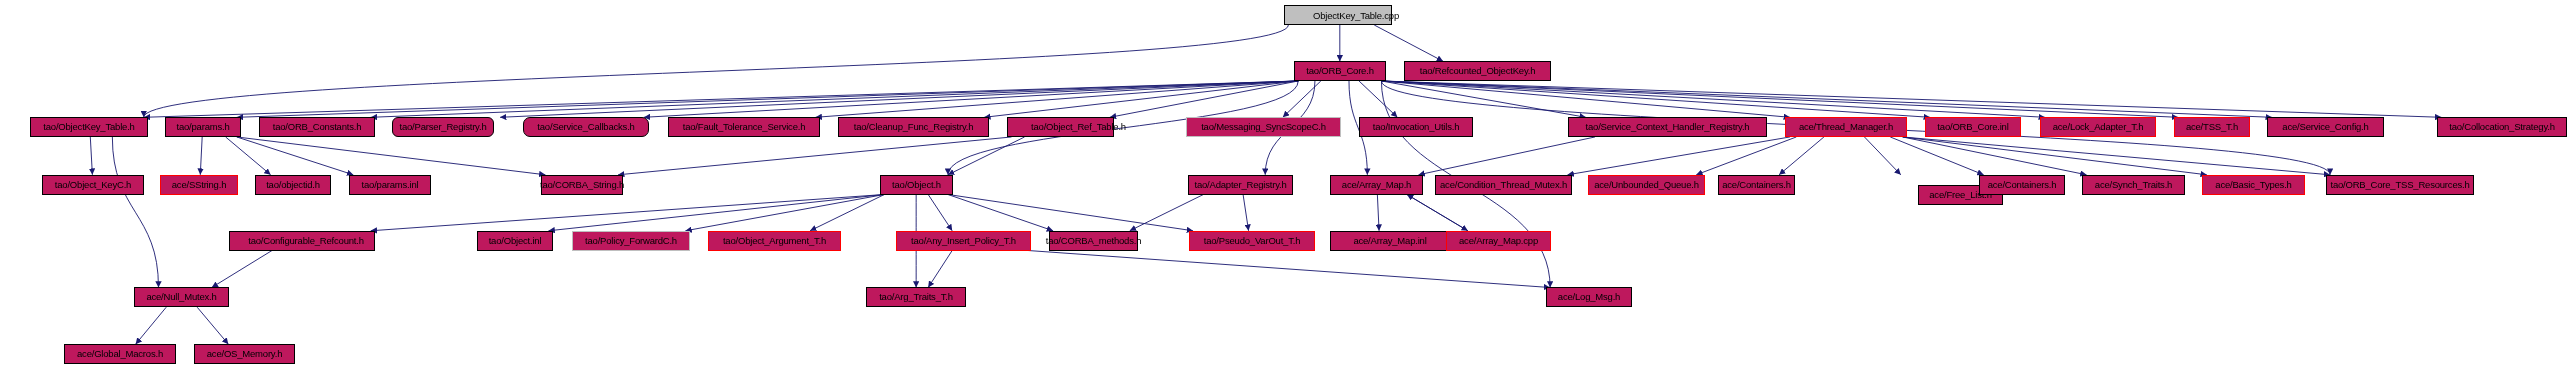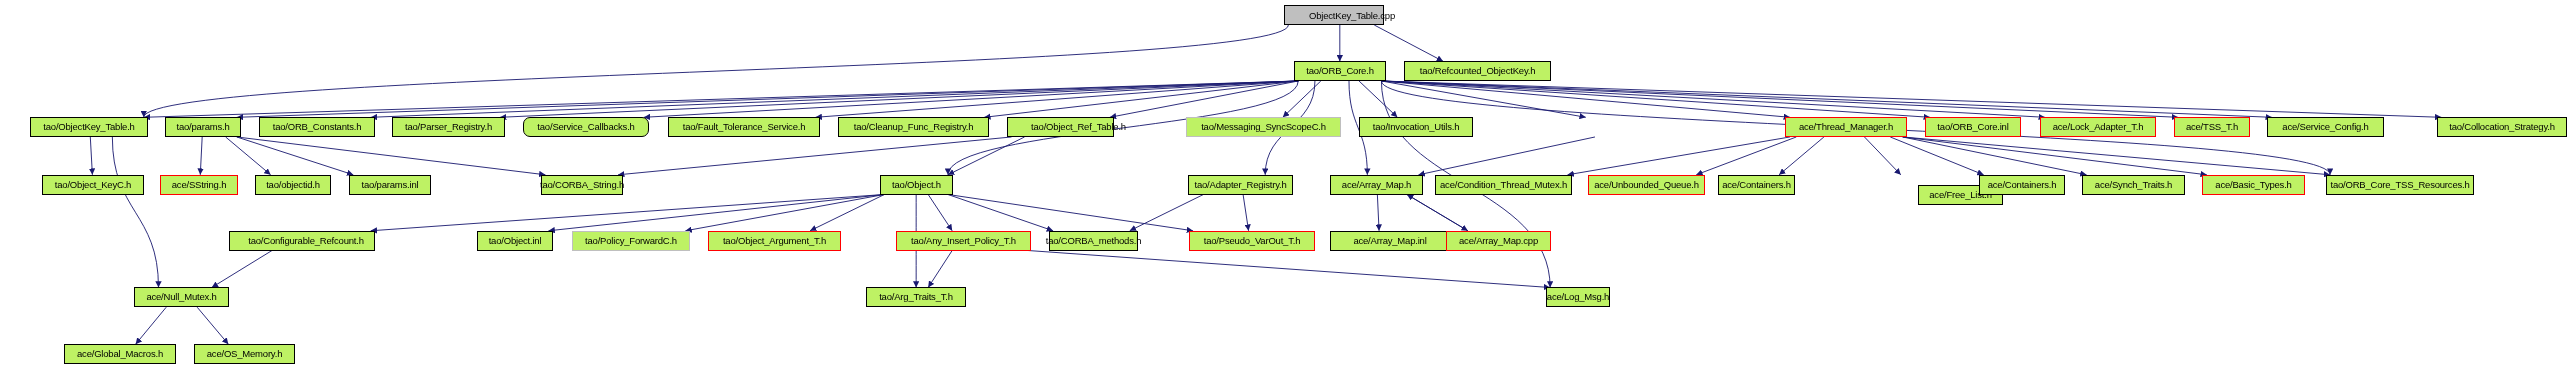--- a/index.html
+++ b/index.html
@@ -83,7 +83,7 @@
       <path d="M219.75,406 L179.25,455" fill="none" stroke="#191970" stroke-width="1.2" marker-end="url(#arrow)"></path>
       <path d="M260.625,406 L301.875,455" fill="none" stroke="#191970" stroke-width="1.2" marker-end="url(#arrow)"></path>
     </svg>
-<div class="node root" style="left: 1284px; top: 5.3px; width: 100px; padding-left: 36px;">
+<div class="node root" style="left: 1284px; top: 5.3px; width: 108px; padding-left: 36px;">
       <span>ObjectKey_Table.cpp</span>
     </div>
     <div class="node" style="left: 1294px; top: 61px; width: 92px;">

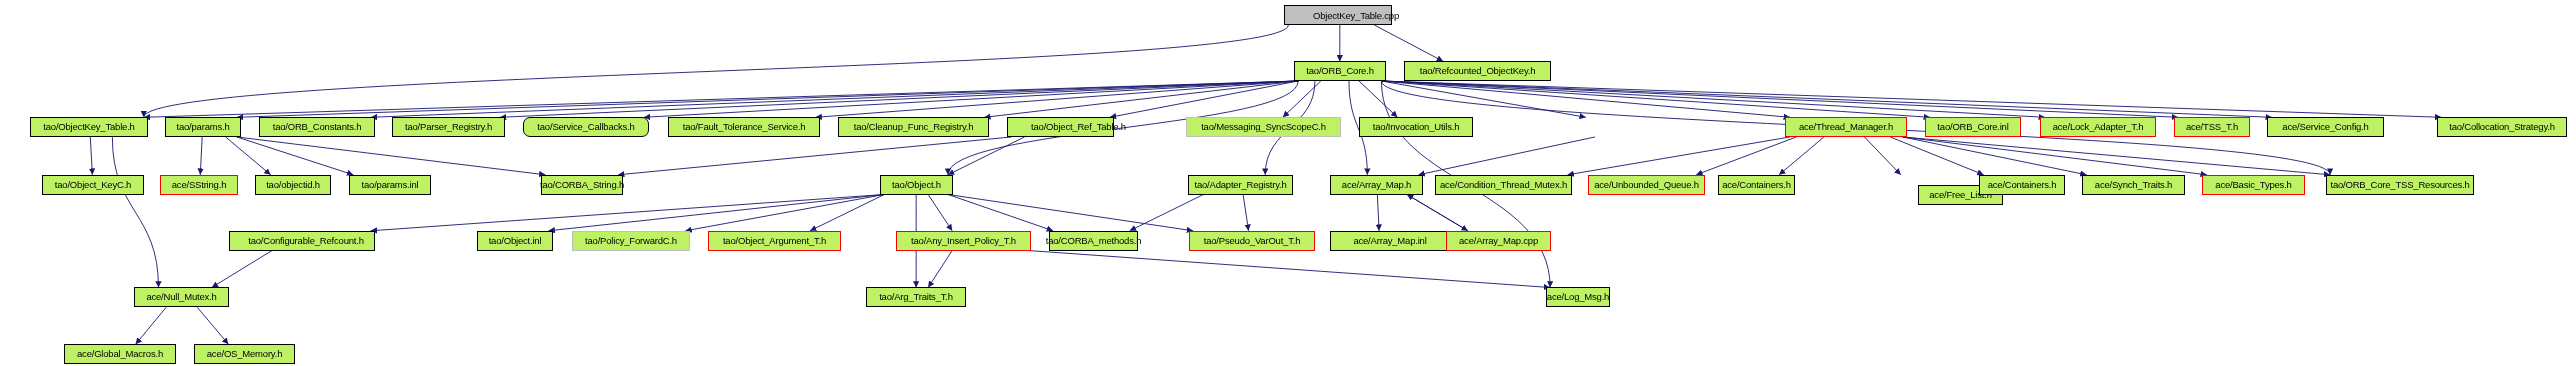--- a/index.html
+++ b/index.html
@@ -5,7 +5,7 @@
   html,body{margin:0;padding:0;background:#ffffff;}
   #canvas{position:relative;width:2576px;height:367px;overflow:hidden;background:#ffffff;}
   #edges{position:absolute;left:0;top:0;width:2576px;height:367px;}
-  .node{position:absolute;box-sizing:border-box;height:19.7px;border:1.1px solid #000000;background:#bef264;
+  .node{position:absolute;box-sizing:border-box;height:19.7px;border:1.1px solid #000000;background:#be185d;
         font-family:"Liberation Sans Narrow","Liberation Sans",sans-serif;font-size:9.5px;color:#000000;
         display:flex;align-items:center;justify-content:center;white-space:nowrap;letter-spacing:-0.2px;cursor:pointer;}
   .node.root{background:#bfbfbf;}

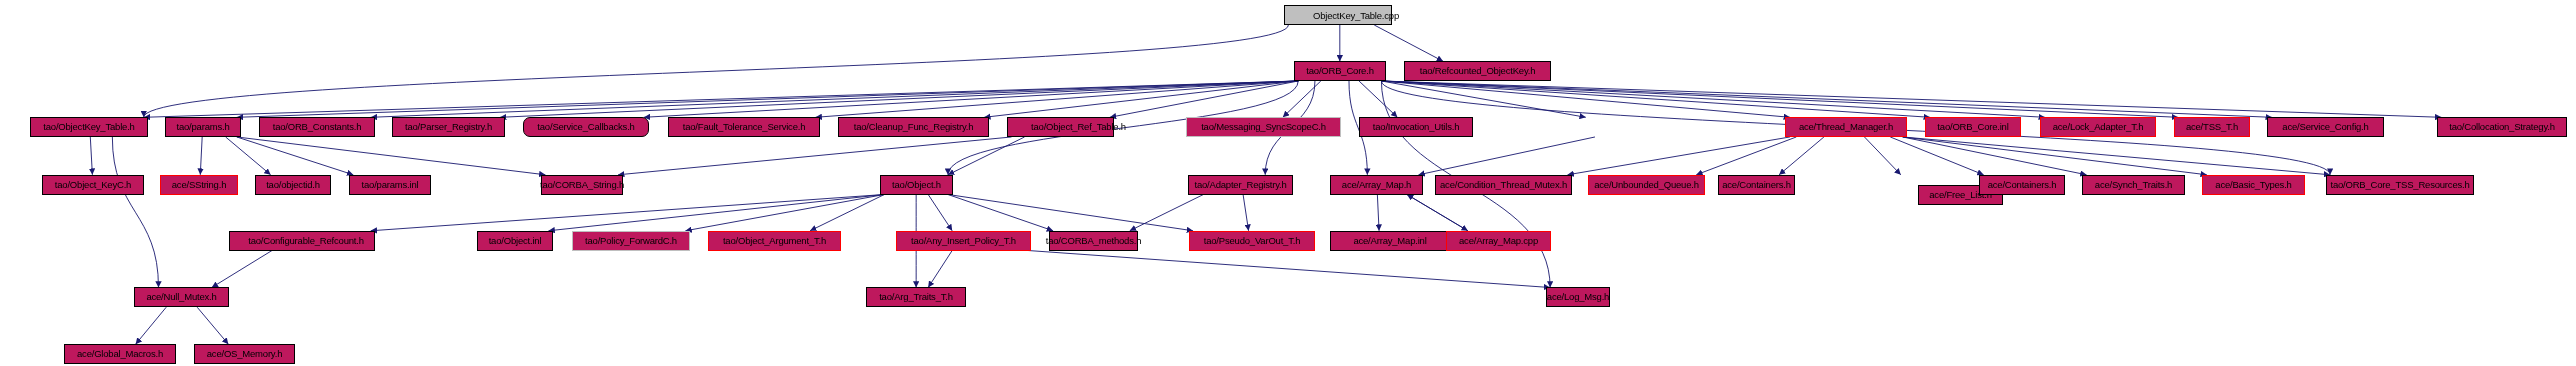--- a/index.html
+++ b/index.html
@@ -101,7 +101,7 @@
     <div class="node" style="left: 259px; top: 117px; width: 116px;">
       <span>tao/ORB_Constants.h</span>
     </div>
-    <div class="node" style="left: 392px; top: 117px; width: 113px;">
+    <div class="node" style="left: 392px; top: 117px; width: 102px; border-radius: 6px;">
       <span>tao/Parser_Registry.h</span>
     </div>
     <div class="node" style="left: 523px; top: 117px; width: 126px; border-radius: 7px;">

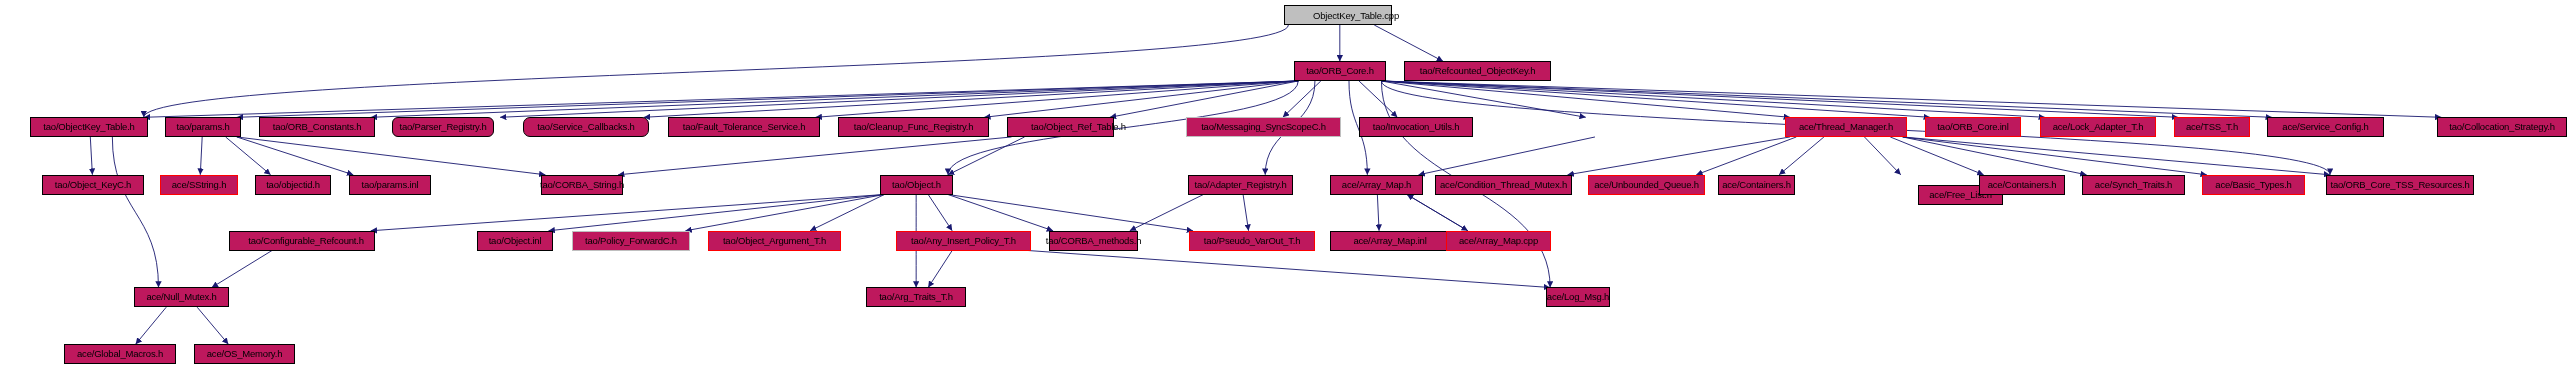--- a/index.html
+++ b/index.html
@@ -122,6 +122,9 @@
     <div class="node" style="left: 1359px; top: 117px; width: 114px;">
       <span>tao/Invocation_Utils.h</span>
     </div>
+    <div class="node" style="left: 1568px; top: 117px; width: 199px;">
+      <span>tao/Service_Context_Handler_Registry.h</span>
+    </div>
     <div class="node red" style="left: 1785px; top: 117px; width: 122px;">
       <span>ace/Thread_Manager.h</span>
     </div>

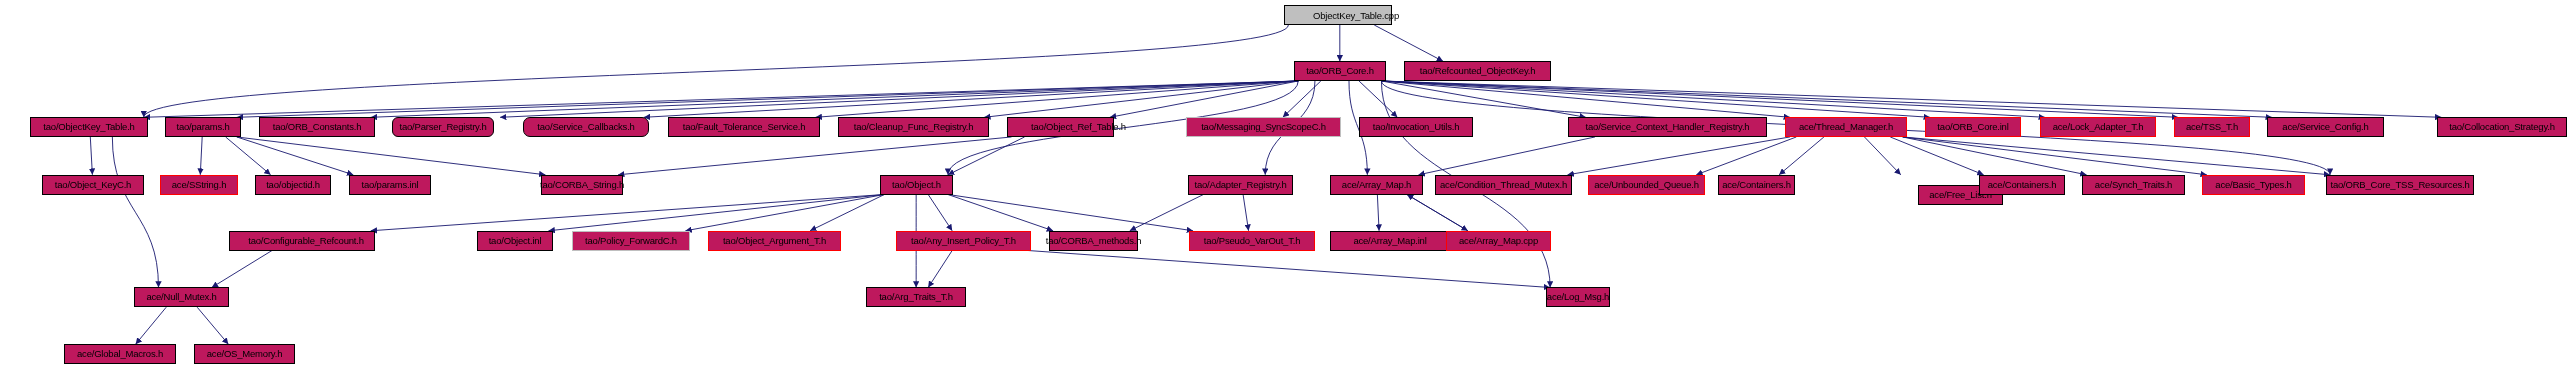--- a/index.html
+++ b/index.html
@@ -224,7 +224,7 @@
     <div class="node" style="left: 866px; top: 287px; width: 100px;">
       <span>tao/Arg_Traits_T.h</span>
     </div>
-    <div class="node" style="left: 1546px; top: 287px; width: 64px; text-align: right;">
+    <div class="node" style="left: 1546px; top: 287px; width: 86px; text-align: right;">
       <span>ace/Log_Msg.h</span>
     </div>
     <div class="node" style="left: 64px; top: 344px; width: 112px;">

